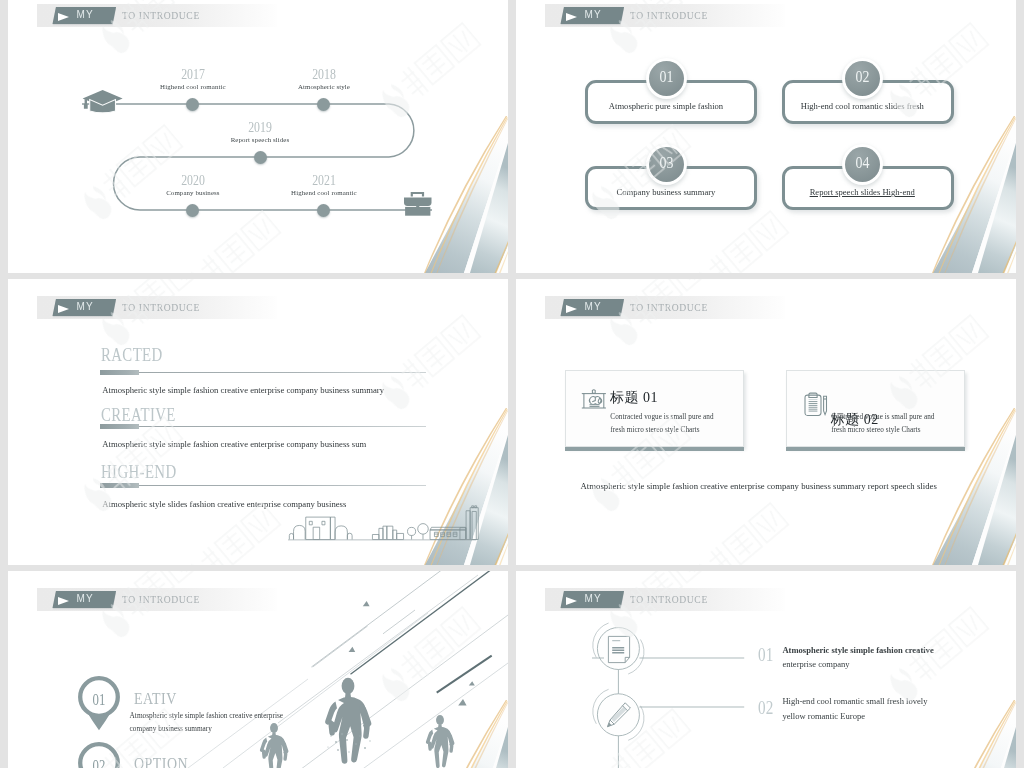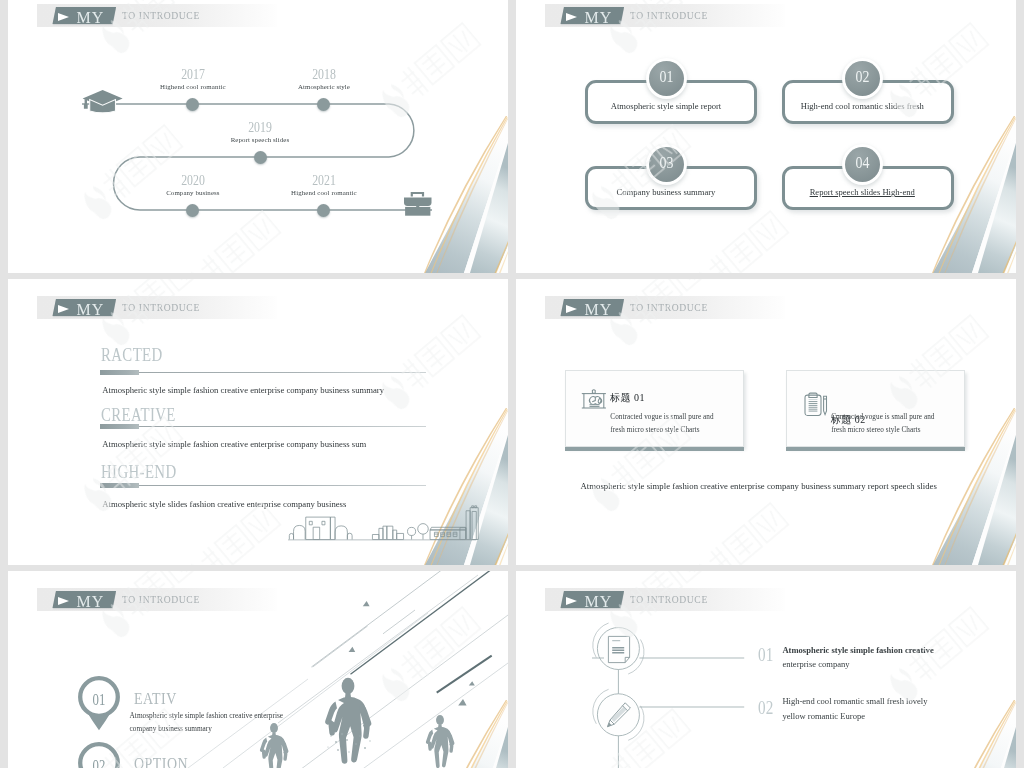--- a/index.html
+++ b/index.html
@@ -21,8 +21,8 @@
        filter:blur(1px);}
   .hdr-play{position:absolute;left:20.9px;top:9.2px;width:0;height:0;border-left:11.7px solid #fff;
        border-top:4.9px solid transparent;border-bottom:4.9px solid transparent;}
-  .hdr-my{position:absolute;left:39.6px;top:5.2px;font-size:16px;color:#e3eaeb;letter-spacing:1.2px;
-       font-family:Liberation Serif, serif;}
+  .hdr-my{position:absolute;left:39.6px;top:5.2px;font-size:10px;color:#e3eaeb;letter-spacing:1.2px;
+       font-family:Liberation Sans, sans-serif;}
   .hdr-sub{position:absolute;left:85.2px;top:6.2px;font-size:9.6px;color:#a8afb2;letter-spacing:.62px;
        font-family:"Liberation Serif",serif;}
   .yr{position:absolute;font-size:15px;color:#b6bfc1;letter-spacing:0px;text-align:center;width:120px;line-height:15px;transform:scaleX(.79);}

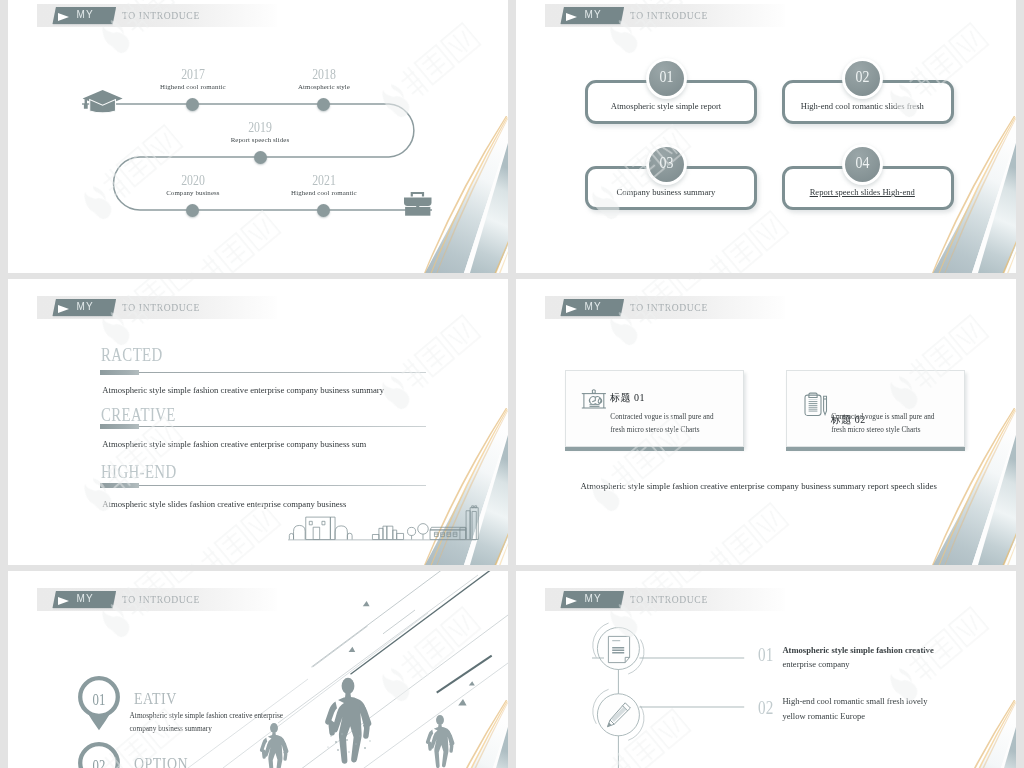--- a/index.html
+++ b/index.html
@@ -193,7 +193,7 @@
     <div class="nb" style="left:265.5px;top:93.0px;width:166.1px;height:38.1px;"></div>
     <div class="nb" style="left:69.3px;top:179.0px;width:166.0px;height:38.1px;"></div>
     <div class="nb" style="left:265.5px;top:179.0px;width:166.1px;height:38.1px;"></div>
-    <div class="nb-t" style="left:63.8px;top:115.2px;width:172.4px;">Atmospheric style simple report</div>
+    <div class="nb-t" style="left:63.8px;top:115.2px;width:172.4px;">Atmospheric pure simple fashion</div>
     <div class="nb-t" style="left:260.0px;top:115.2px;width:172.5px;">High-end cool romantic slides fresh</div>
     <div class="nb-t" style="left:63.8px;top:201.2px;width:172.4px;">Company business summary</div>
     <div class="nb-t" style="left:260.0px;top:201.2px;width:172.5px;text-decoration:underline;">Report speech slides High-end</div>

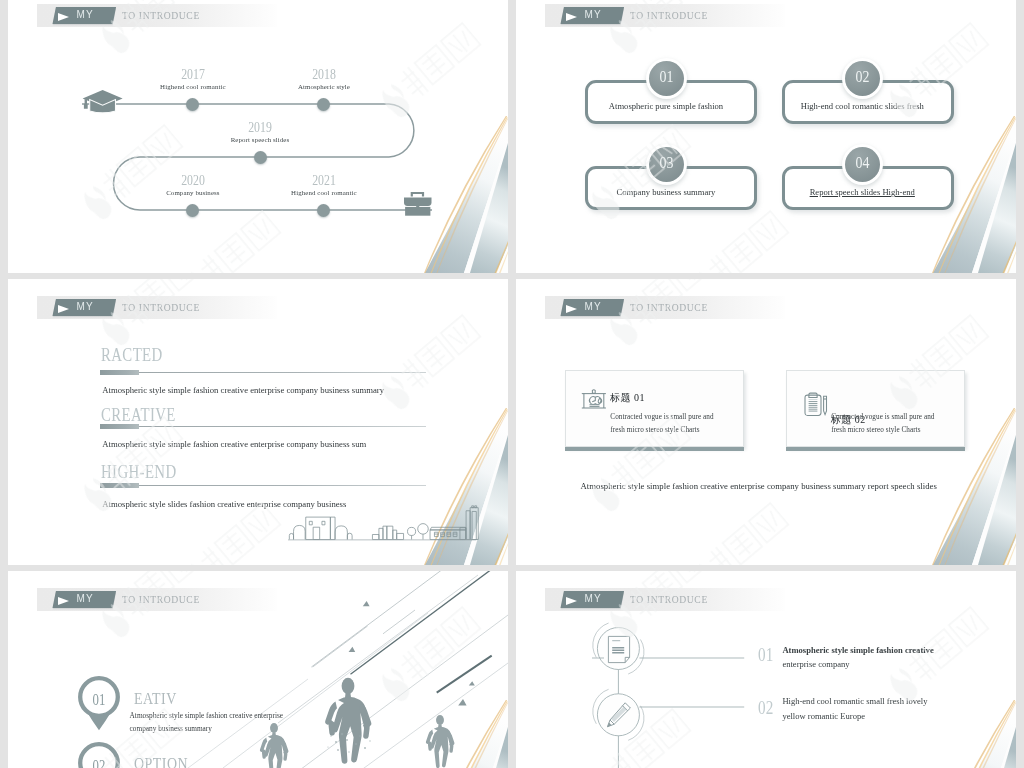--- a/index.html
+++ b/index.html
@@ -55,7 +55,7 @@
   .pn{position:absolute;background:#fdfdfd;border:1px solid #dfe3e4;
       box-shadow:2px 3px 3px rgba(160,172,176,.30);}
   .pn-b{position:absolute;height:3.4px;background:#8fa0a3;}
-  .pn-h{position:absolute;font-size:10px;color:#20262a;letter-spacing:.5px;line-height:15px;}
+  .pn-h{position:absolute;font-size:14px;color:#20262a;letter-spacing:.5px;line-height:15px;}
   .pn-l{position:absolute;font-size:7.2px;color:#3a4144;line-height:13.2px;letter-spacing:.05px;}
   .s4f{position:absolute;font-size:8.7px;color:#2e3538;line-height:14px;letter-spacing:.03px;}
   .pin-n{position:absolute;text-align:center;font-size:16px;color:#8d9ea1;letter-spacing:.1px;transform:scaleX(.8);}

